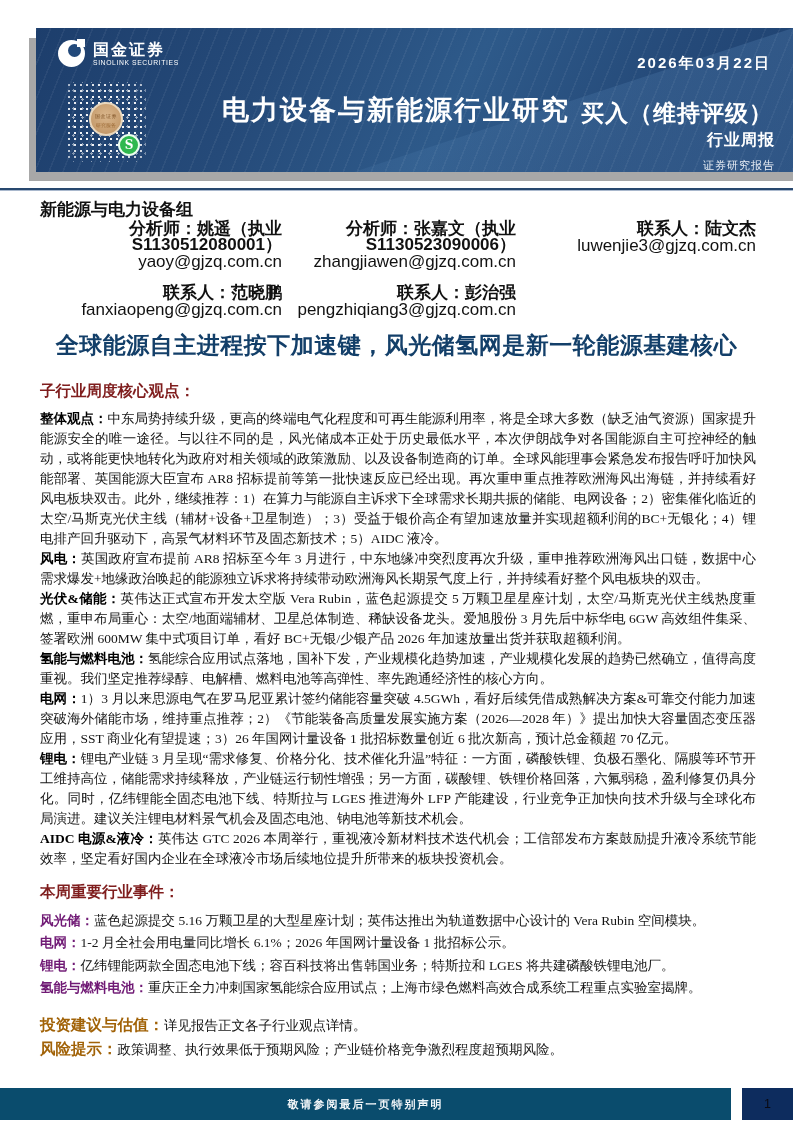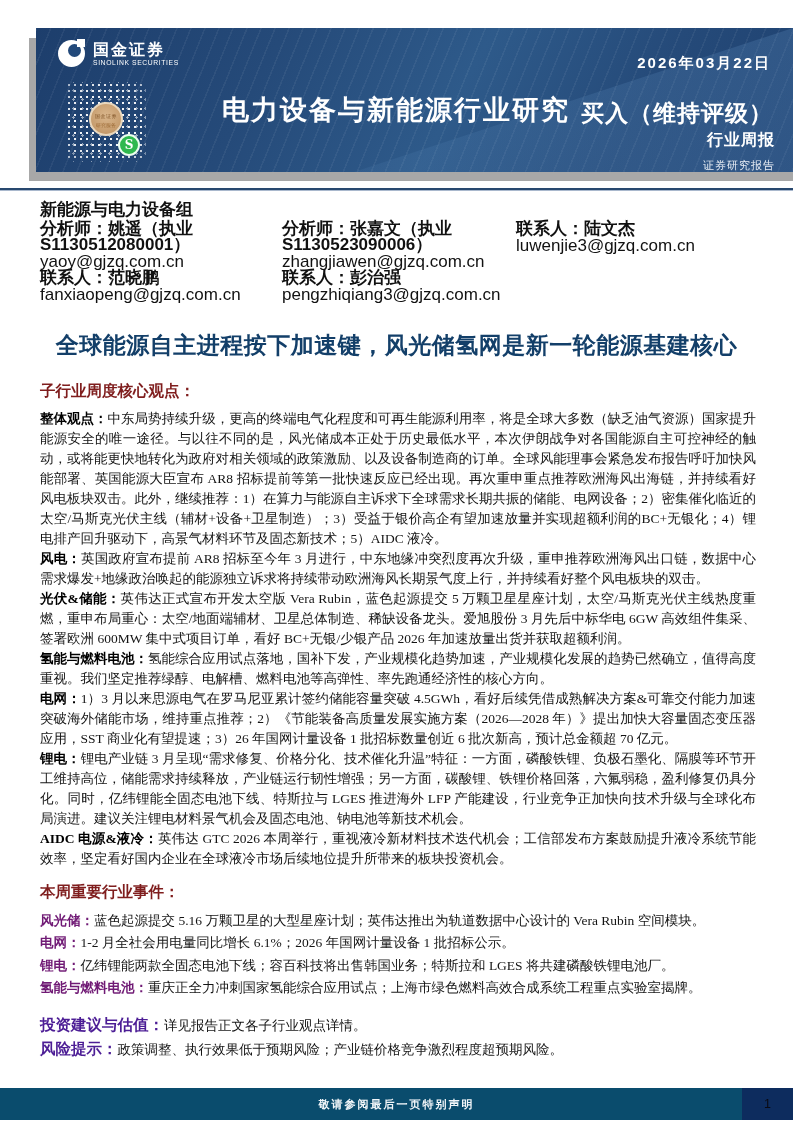--- a/index.html
+++ b/index.html
@@ -53,7 +53,7 @@
   
   .analysts{position:absolute;left:40px;top:202px;width:716px;font-size:17px;line-height:16px;}
   .group-name{font-weight:bold;margin-bottom:3px;}
-  .contact-grid{display:grid;grid-template-columns:242px 234px 240px;margin-top:2px;}
+  .contact-grid{display:grid;grid-template-columns:242px 234px 240px;row-gap:15px;margin-top:2px;text-align:right;}
   .c-title{font-weight:bold;}
   .c-email{margin-top:1px;}
 

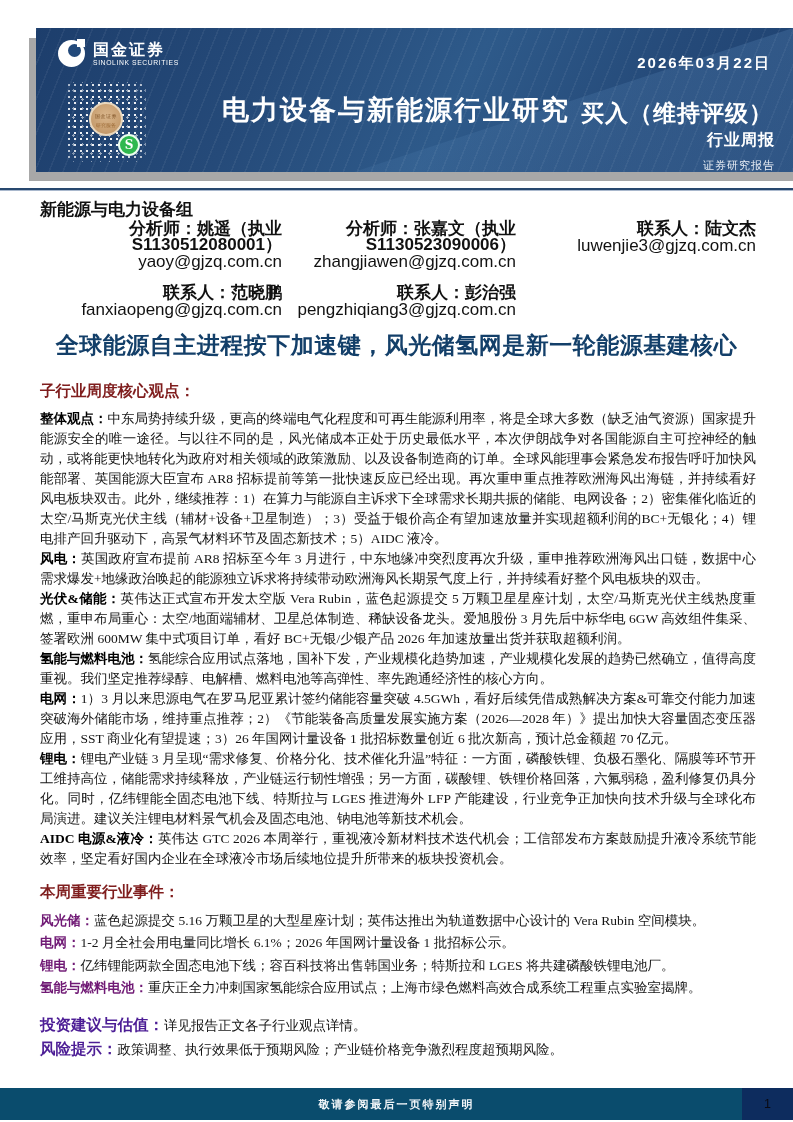--- a/index.html
+++ b/index.html
@@ -74,7 +74,7 @@
   .events .lbl{font-weight:bold;color:#701a75;}
   .advice-block{margin-top:13px;}
   .advice-line{margin:0;line-height:23px;font-family:"Liberation Serif",serif;font-size:13.5px;color:#141414;}
-  .advice-line .blbl{color:#4c1d95;font-size:15.5px;font-weight:bold;font-family:"Liberation Sans",sans-serif;}
+  .advice-line .blbl{color:#a16207;font-size:15.5px;font-weight:bold;font-family:"Liberation Sans",sans-serif;}
 
   
   .footer-bar{position:absolute;left:0;top:1088px;width:793px;height:32px;background:#0a4c6d;

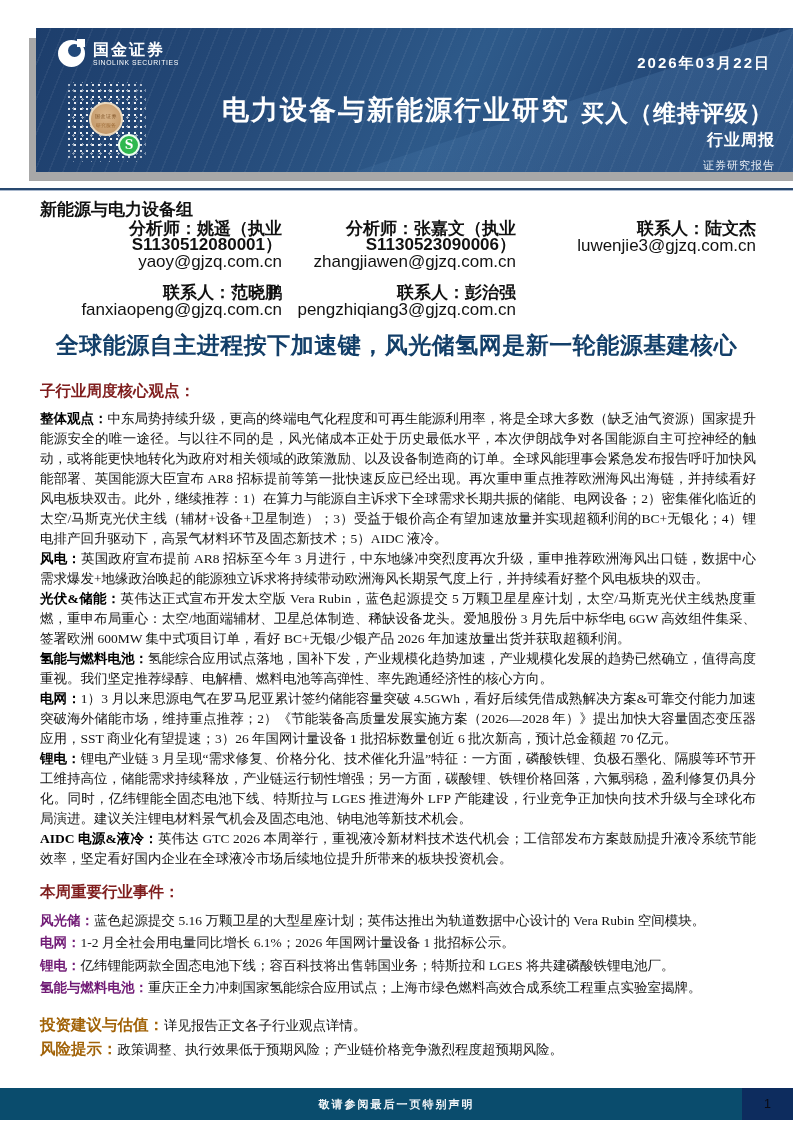--- a/index.html
+++ b/index.html
@@ -77,7 +77,7 @@
   .advice-line .blbl{color:#a16207;font-size:15.5px;font-weight:bold;font-family:"Liberation Sans",sans-serif;}
 
   
-  .footer-bar{position:absolute;left:0;top:1088px;width:793px;height:32px;background:#0a4c6d;
+  .footer-bar{position:absolute;left:0;top:1088px;width:731px;height:32px;background:#0a4c6d;
       display:flex;align-items:center;justify-content:center;}
   .footer-text{color:#f2f6f9;font-size:11px;font-weight:bold;letter-spacing:2px;
       font-family:"Liberation Serif",serif;}

